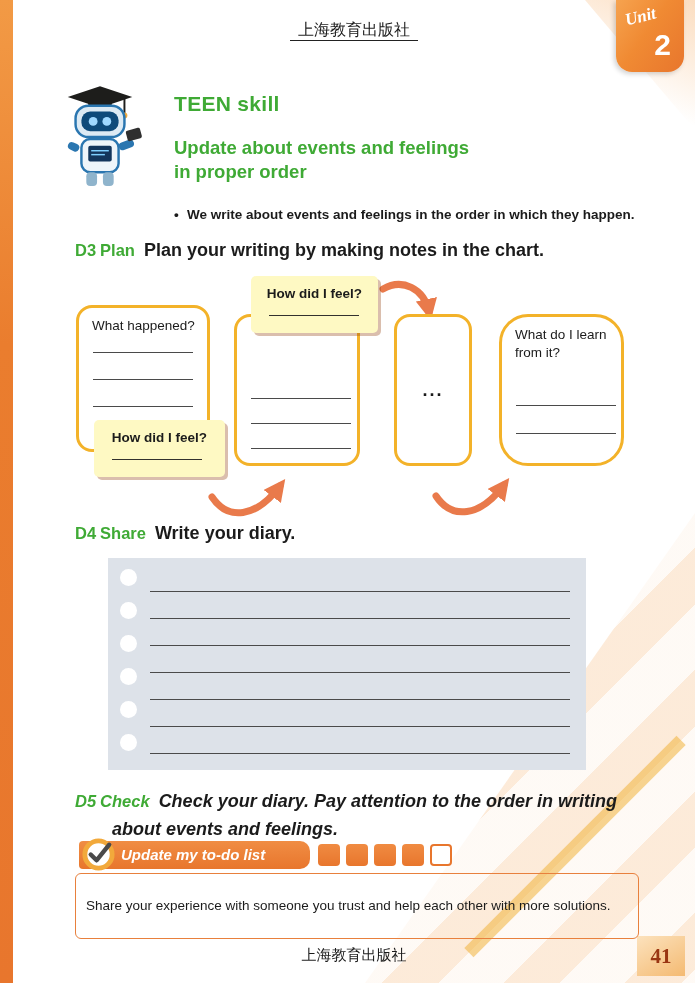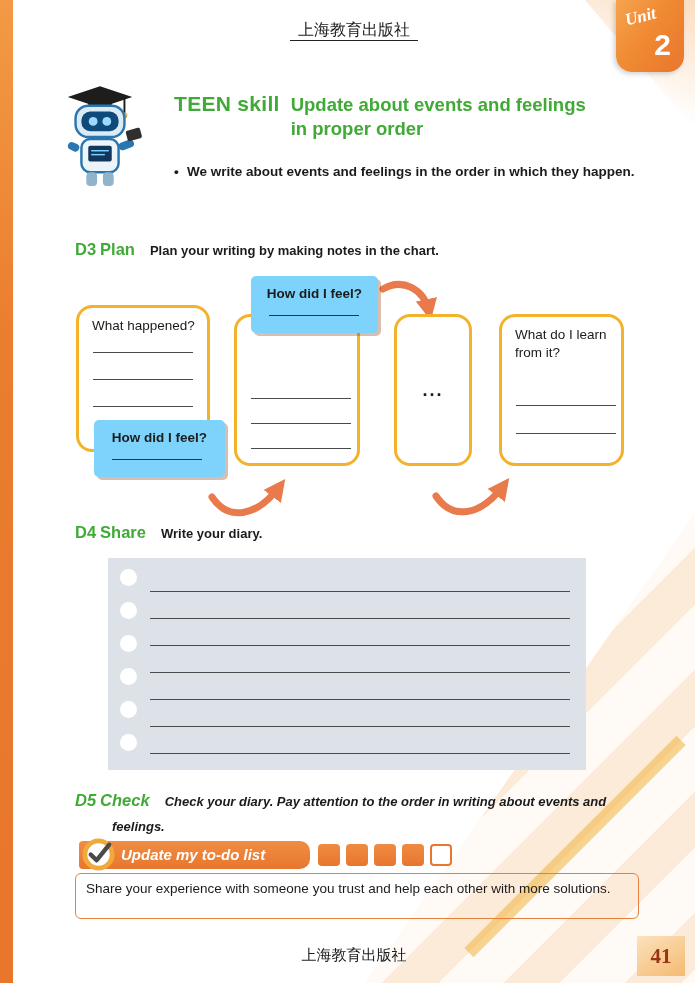--- a/index.html
+++ b/index.html
@@ -44,7 +44,7 @@
   
   .robot { position:absolute; left:56px; top:84px; }
   .teen { position:absolute; left:174px; top:92px; width:482px; }
-  .teen-head { display:flex; align-items:baseline; gap:11px; }
+  .teen-head { display:flex; align-items:baseline; gap:20px;flex-direction:column; }
   .teen-label { color:#3faa35; font-size:21px; font-weight:800; white-space:nowrap; letter-spacing:.3px; }
   .teen-title { color:#3faa35; font-size:18.5px; width:300px; line-height:1.32; font-weight:600; }
   .bullets { margin-top:20px; }

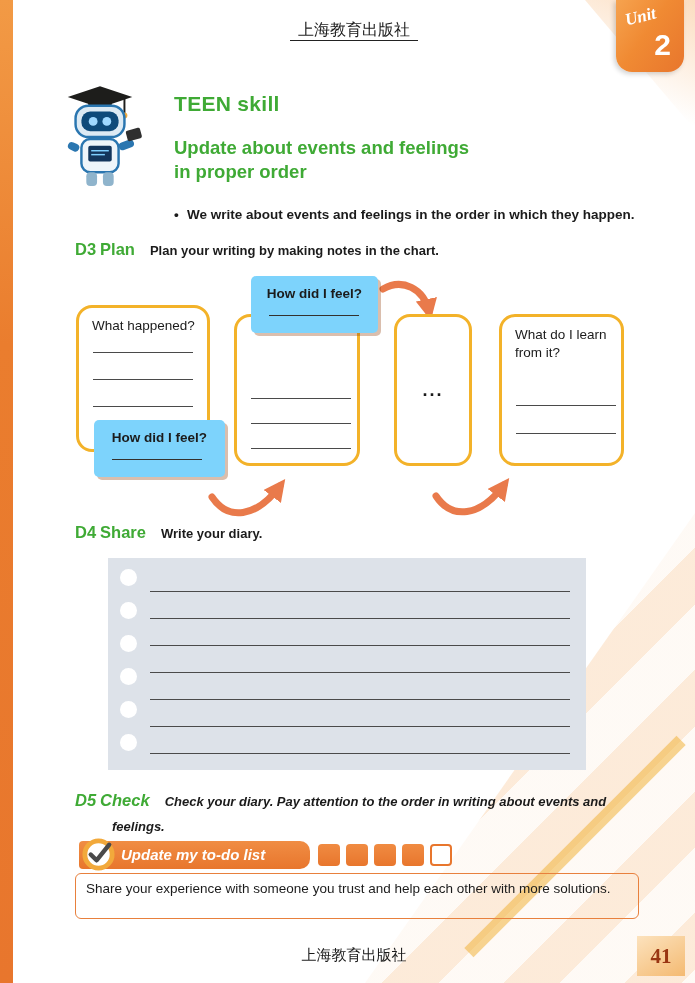--- a/index.html
+++ b/index.html
@@ -59,7 +59,7 @@
   #d5-head { left:75px; top:788px; width:560px; padding-left:37px; text-indent:-37px; line-height:1.55;font-style:italic; }
   .sec-code,.sec-name { color:#3faa35; font-weight:bold; font-size:16.5px; }
   .sec-name { margin-left:4px; }
-  .sec-instr { font-weight:bold; font-size:13px; margin-left:15px; }
+  .sec-instr { font-weight:bold; font-size:18px; margin-left:9px; }
 
   
   .chart { position:absolute; left:0; top:268px; width:695px; height:256px; }

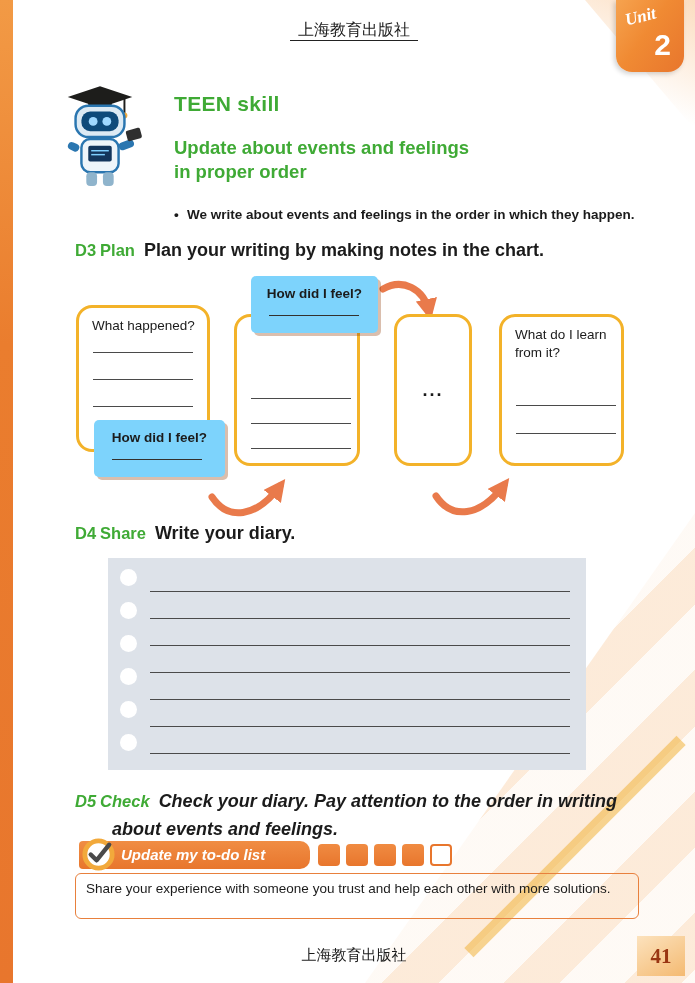--- a/index.html
+++ b/index.html
@@ -73,7 +73,7 @@
   .box3 .box-label { position:static; display:flex; height:100%; align-items:center;
     justify-content:center; font-weight:bold; font-size:18px; letter-spacing:2px; }
   .blank { position:absolute; left:14px; width:100px; border-bottom:1.5px solid #4a4a4a; }
-  .obox { position:absolute; background:#7dd3fc; border-radius:5px;
+  .obox { position:absolute; background:#fef9c3; border-radius:5px;
     box-shadow:3px 3px 0 rgba(150,70,20,0.35); }
   .feel-top { left:251px; top:8px; width:127px; height:57px; }
   .feel-bottom { left:94px; top:152px; width:131px; height:57px; }

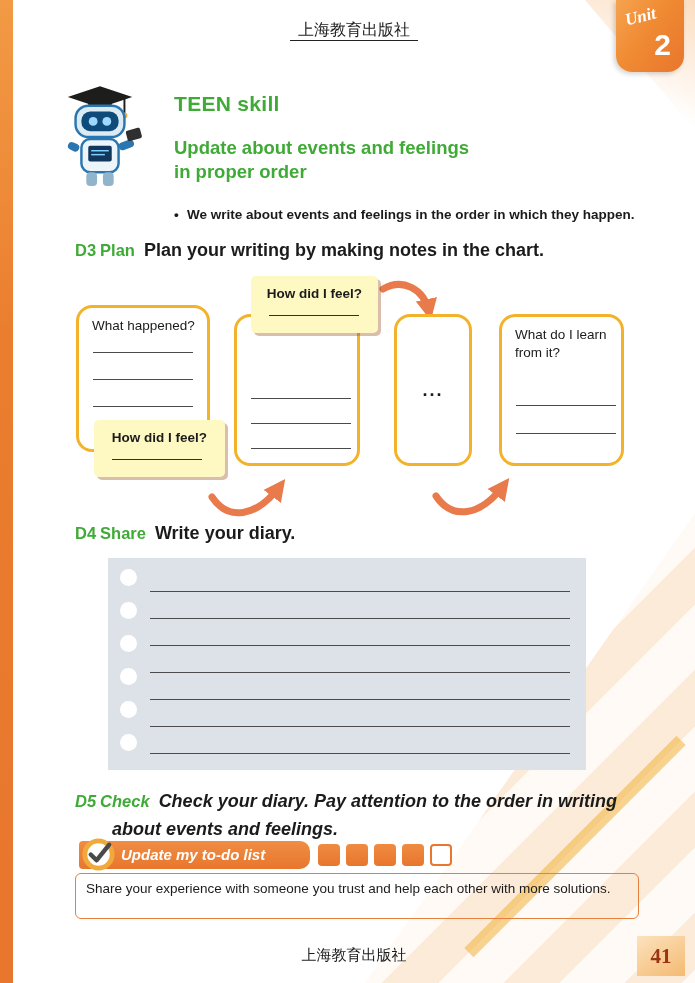--- a/index.html
+++ b/index.html
@@ -68,7 +68,7 @@
   .box1 { left:76px;  top:37px; width:134px; height:147px; }
   .box2 { left:234px; top:46px; width:126px; height:152px; }
   .box3 { left:394px; top:46px; width:78px;  height:152px; }
-  .box4 { left:499px; top:46px; width:125px; height:152px; }
+  .box4 { left:499px; top:46px; width:125px; height:152px;border-radius:29px; }
   .box-label { position:absolute; left:13px; top:9px; right:9px; font-size:13.5px; line-height:1.35; }
   .box3 .box-label { position:static; display:flex; height:100%; align-items:center;
     justify-content:center; font-weight:bold; font-size:18px; letter-spacing:2px; }

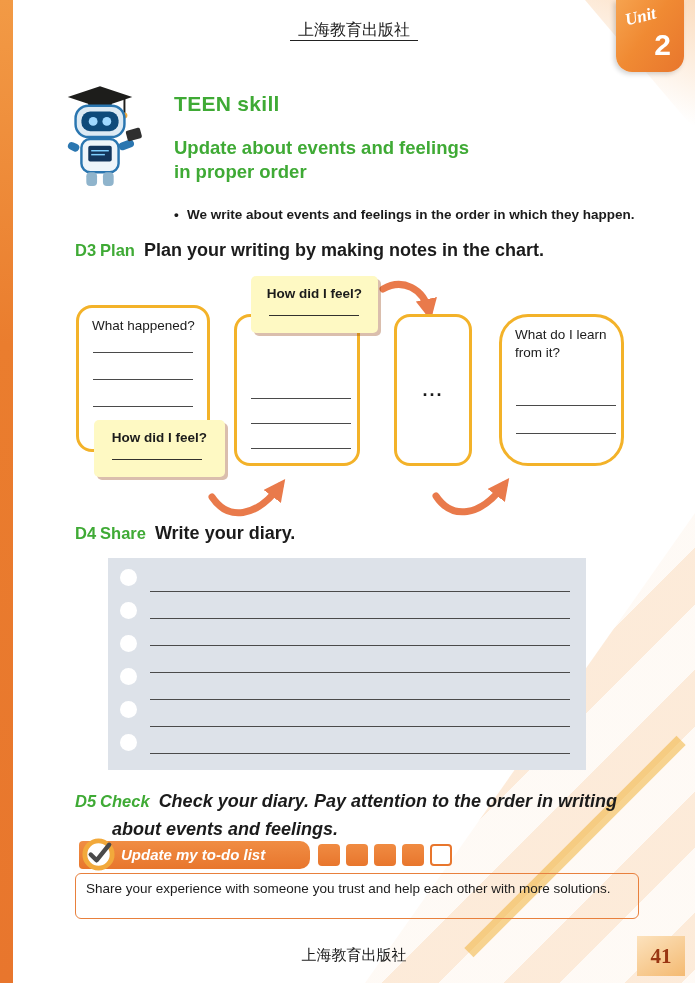--- a/index.html
+++ b/index.html
@@ -97,7 +97,7 @@
   .sq-empty { background:#fff; border:2px solid #e8762d; }
 
   .note-box { position:absolute; left:75px; top:873px; width:564px; min-height:46px;
-    border:1.6px solid #e8803d; border-radius:6px; padding:5px 10px;
+    border:1.6px solid #e8803d; border-radius:6px; padding:22px 10px;
     font-size:13.5px; line-height:1.45; }
 </style>
 </head>

